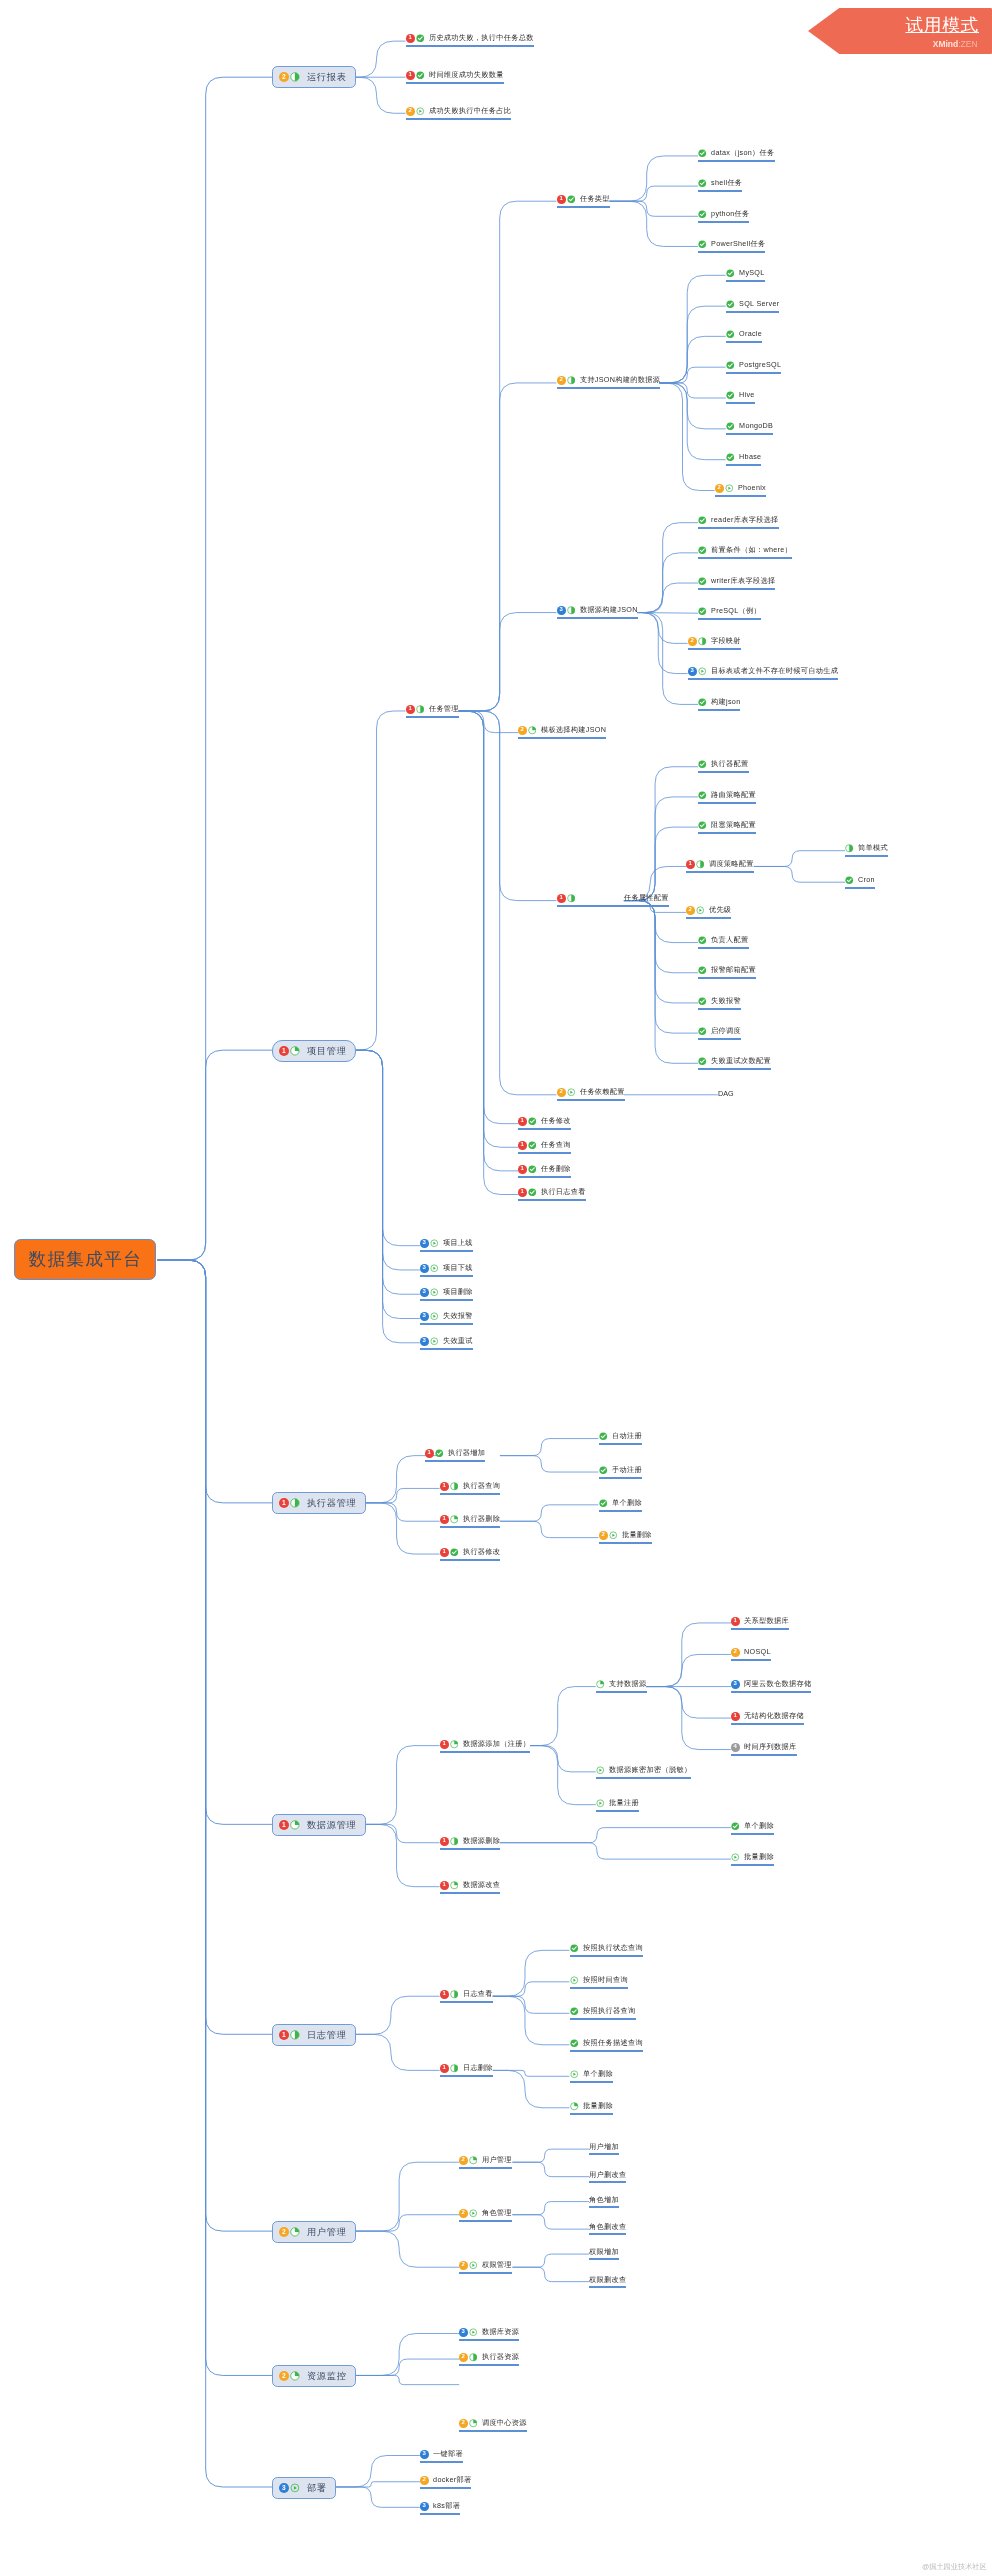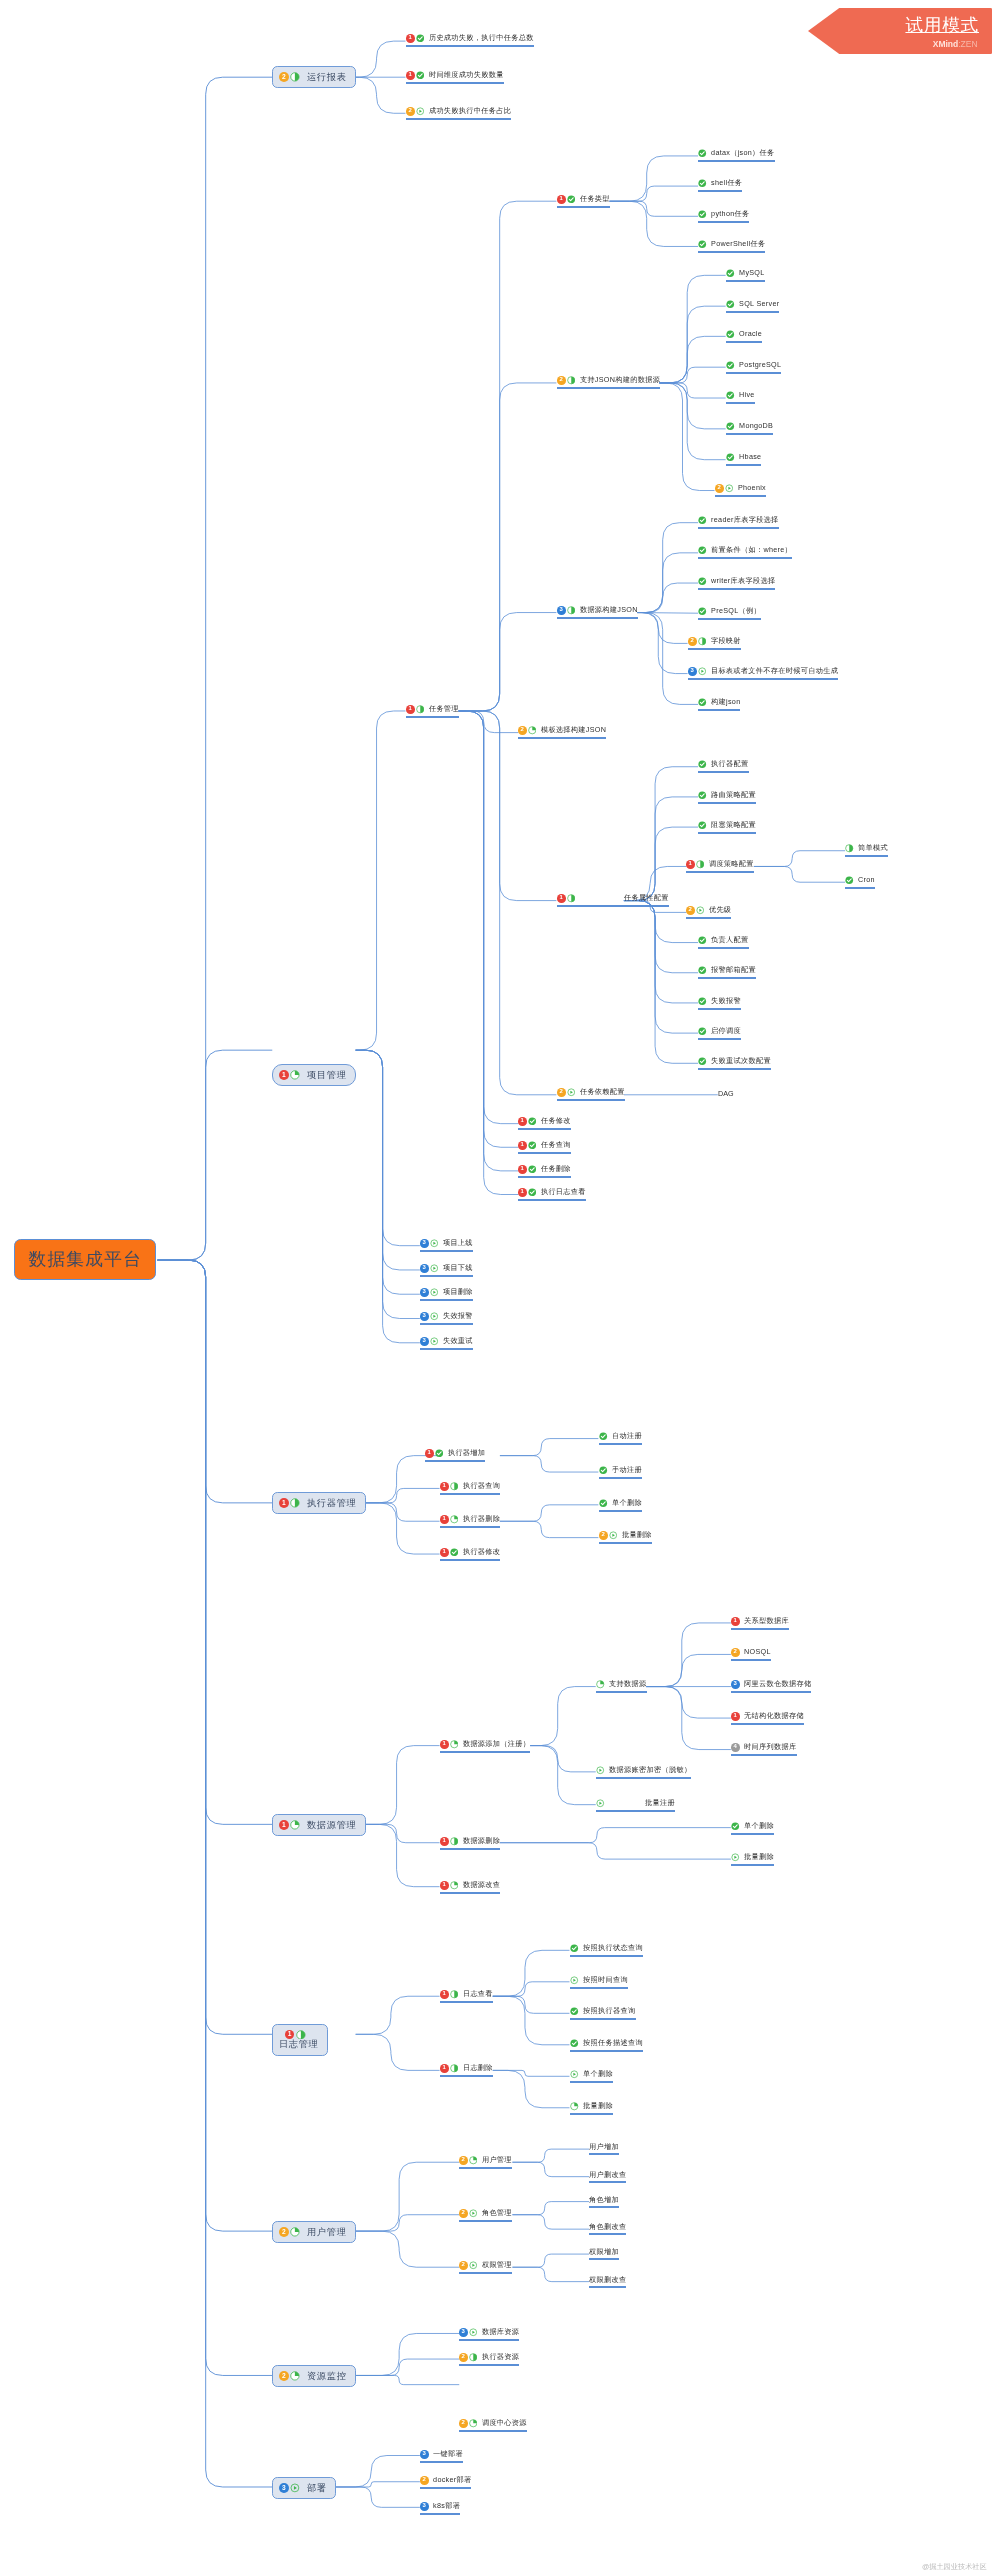--- a/index.html
+++ b/index.html
@@ -301,7 +301,7 @@
       </span>
       <span class="txt">成功失败执行中任务占比</span>
     </div>
-    <div class="node main" style="left: 272px; top: 1064px; border-radius: 10px;">
+    <div class="node main" style="left: 272px; top: 1040px; border-radius: 10px;">
       <span class="mk">
         <span class="prio p1">1</span>
         <span class="task">

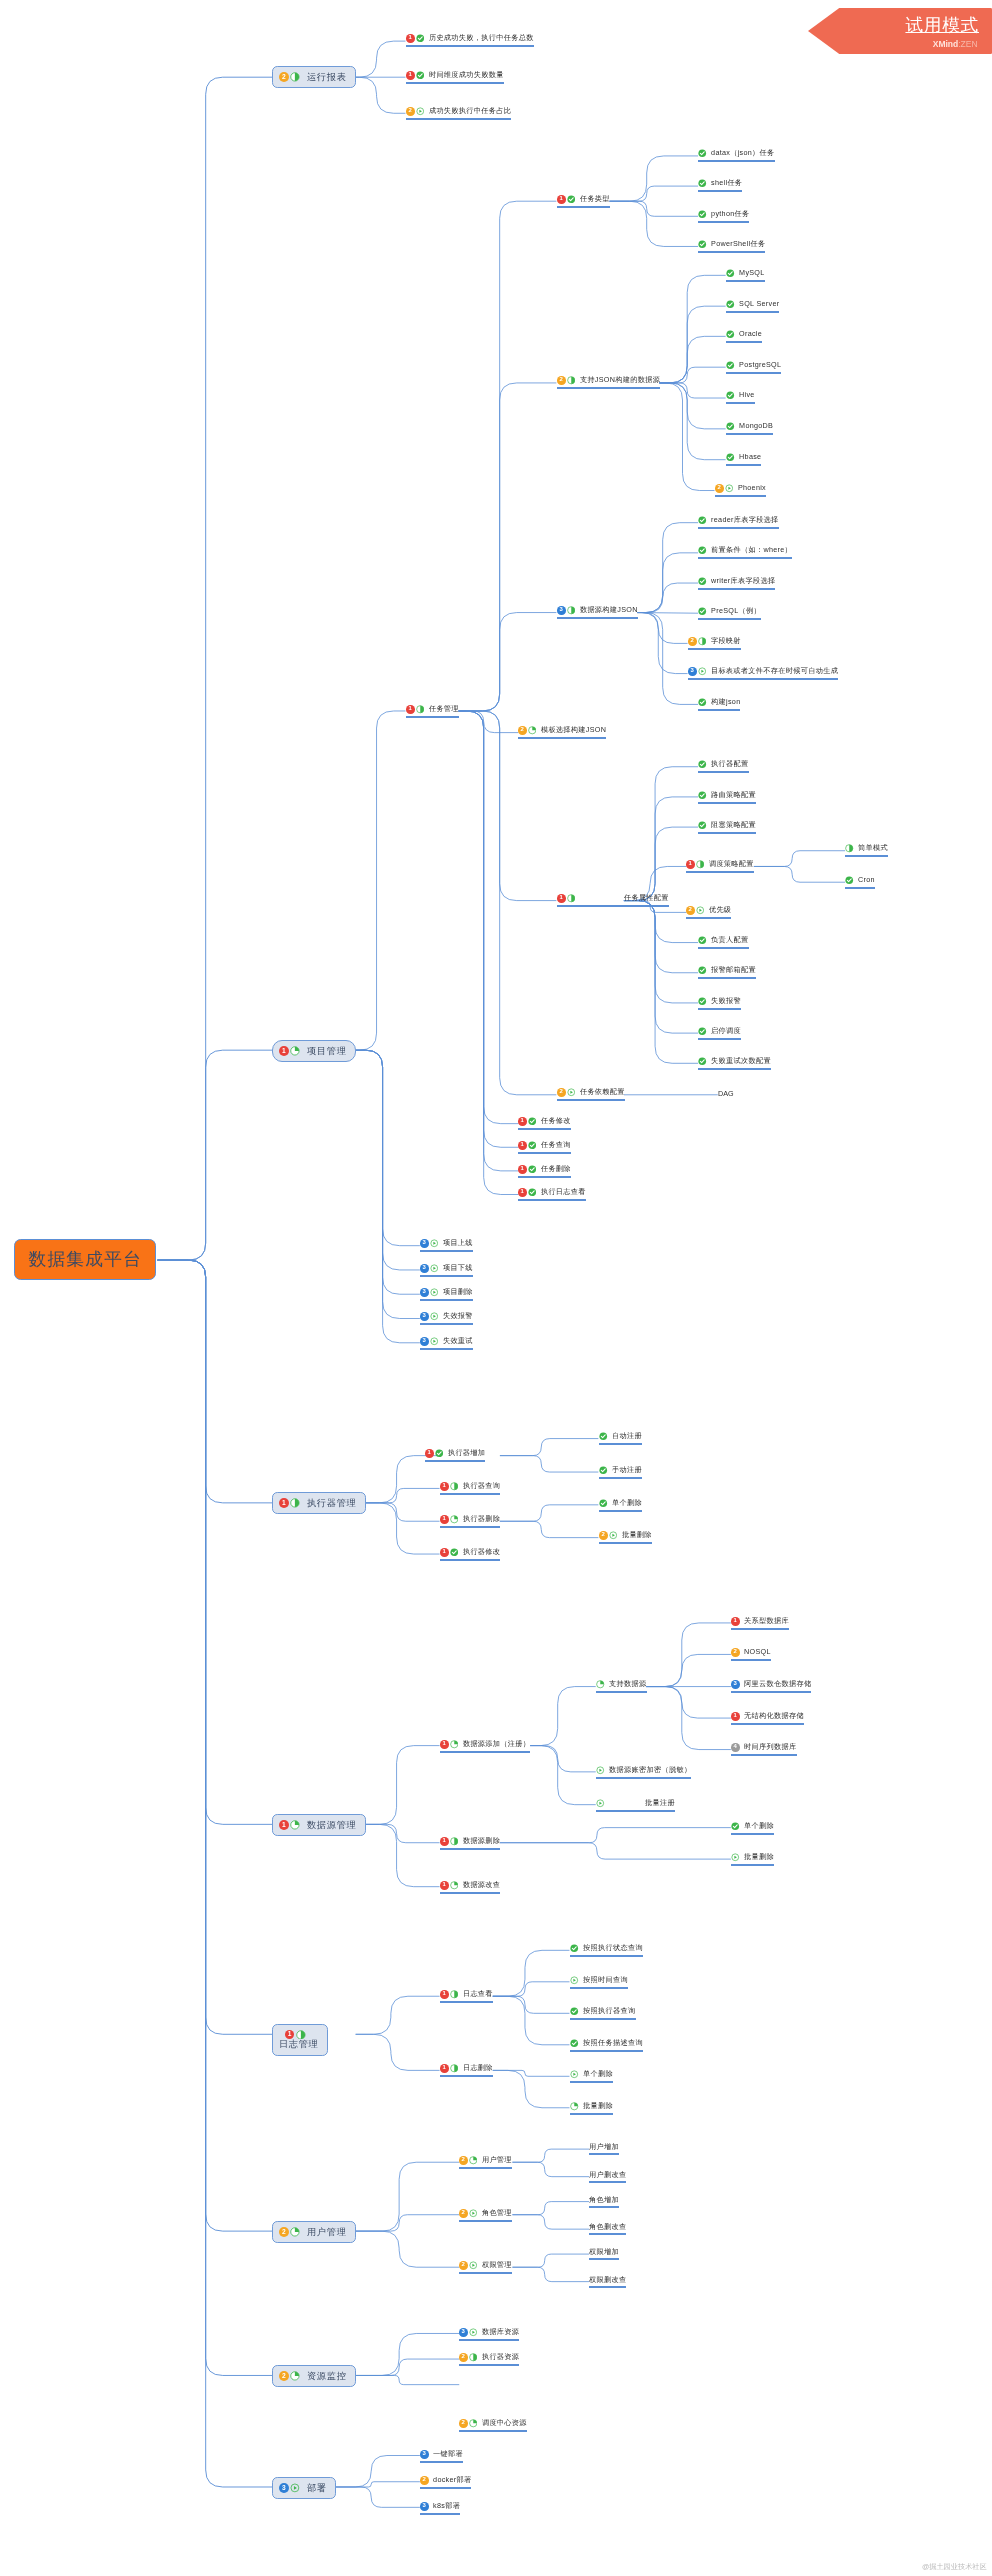--- a/index.html
+++ b/index.html
@@ -1035,7 +1035,7 @@
       </span>
       <span class="txt">数据源账密加密（脱敏）</span>
     </div>
-    <div class="node sub" style="left: 596px; top: 1799px; gap: 36px;">
+    <div class="node sub" style="left: 596px; top: 1799px;">
       <span class="mk">
         <span class="task">
           <svg width="8.5" height="8.5" viewBox="0 0 20 20">

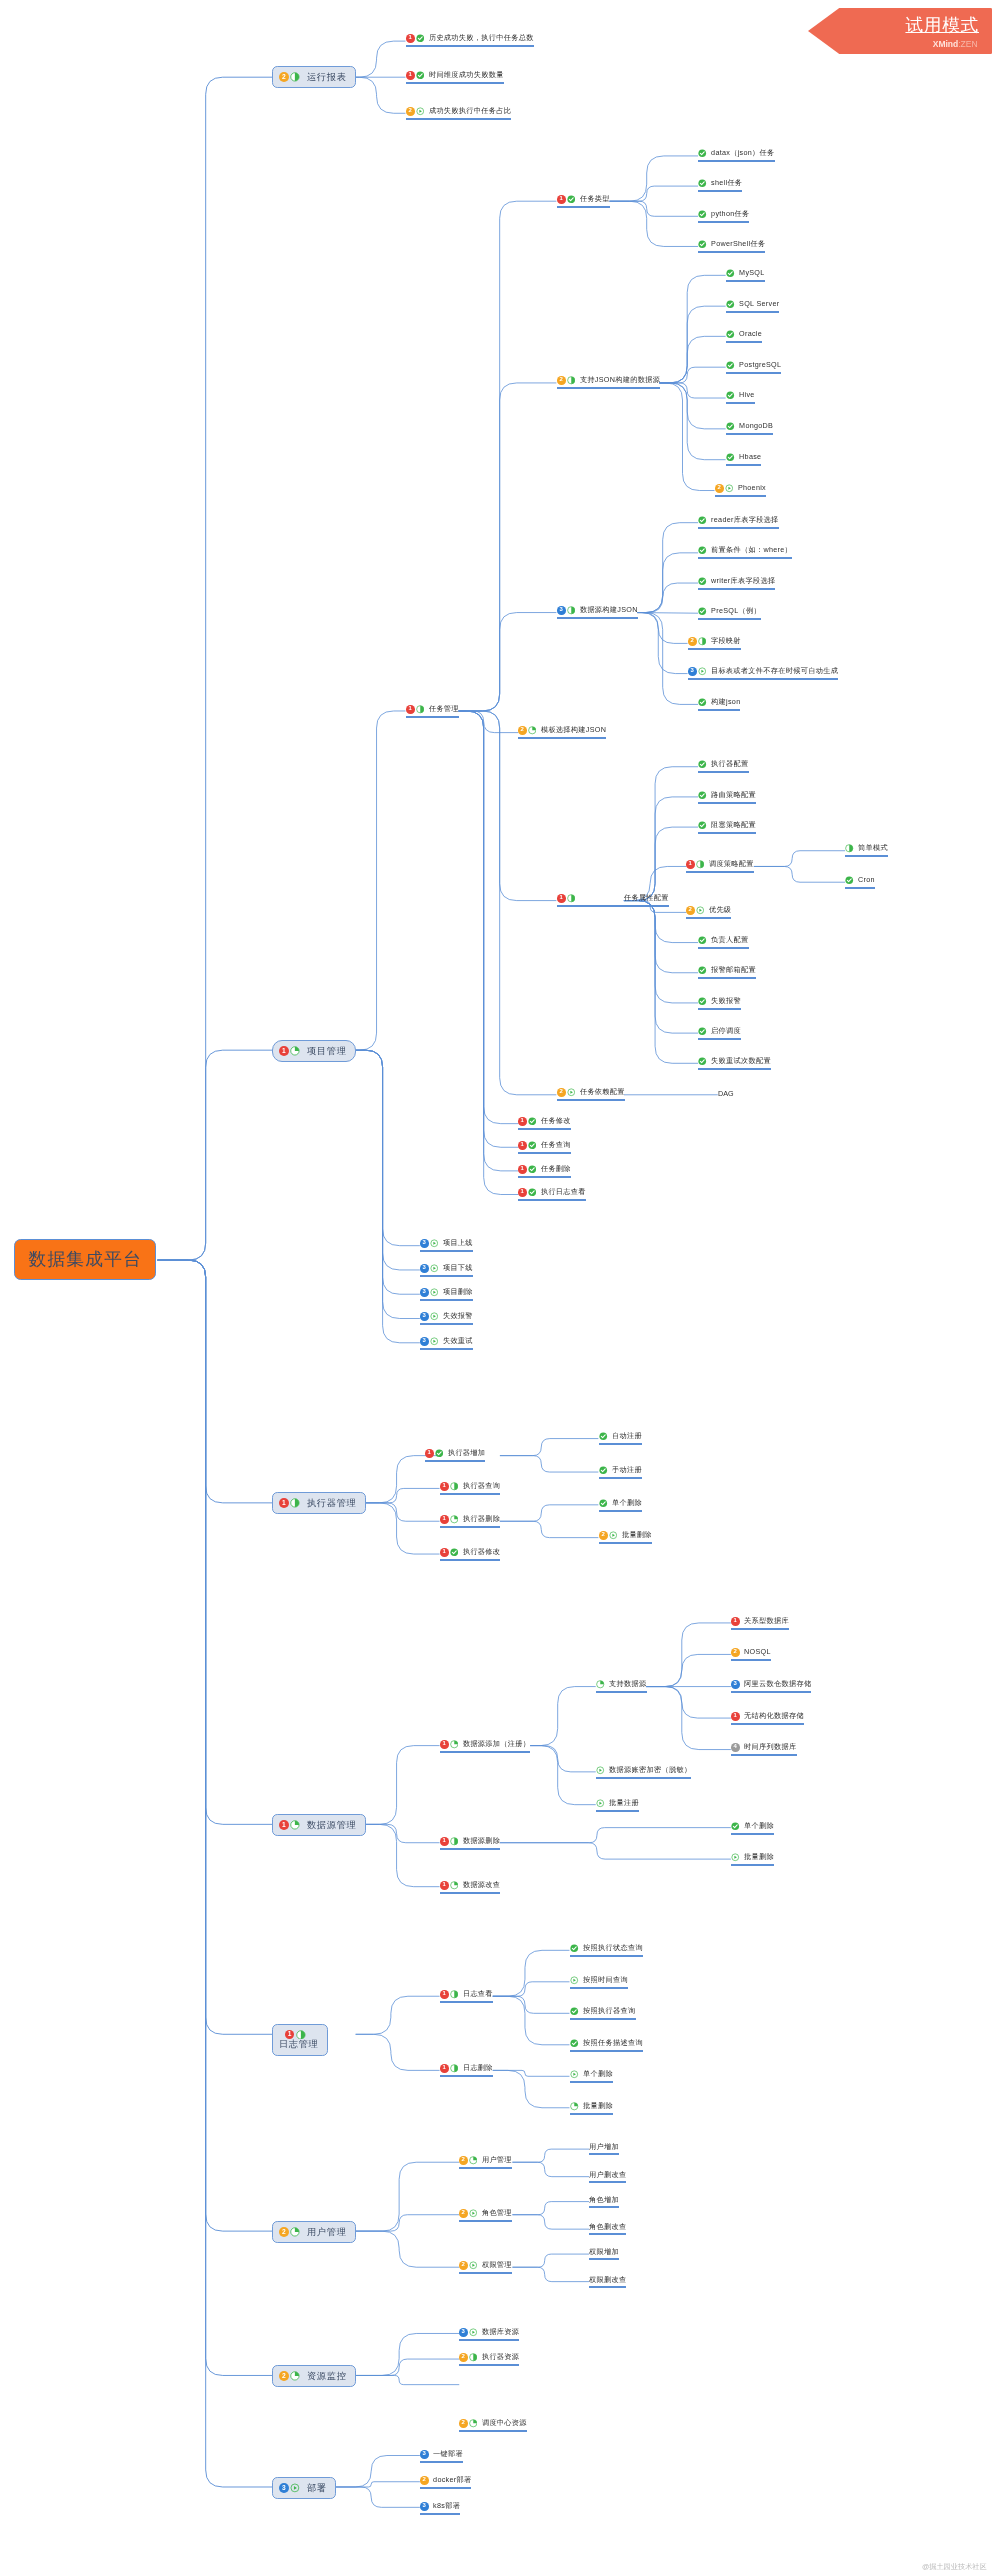--- a/index.html
+++ b/index.html
@@ -1092,7 +1092,7 @@
       </span>
       <span class="txt">数据源改查</span>
     </div>
-    <div class="node main" style="left: 272px; top: 2024px; flex-direction: column;">
+    <div class="node main" style="left: 272px; top: 2024px;">
       <span class="mk">
         <span class="prio p1">1</span>
         <span class="task">

